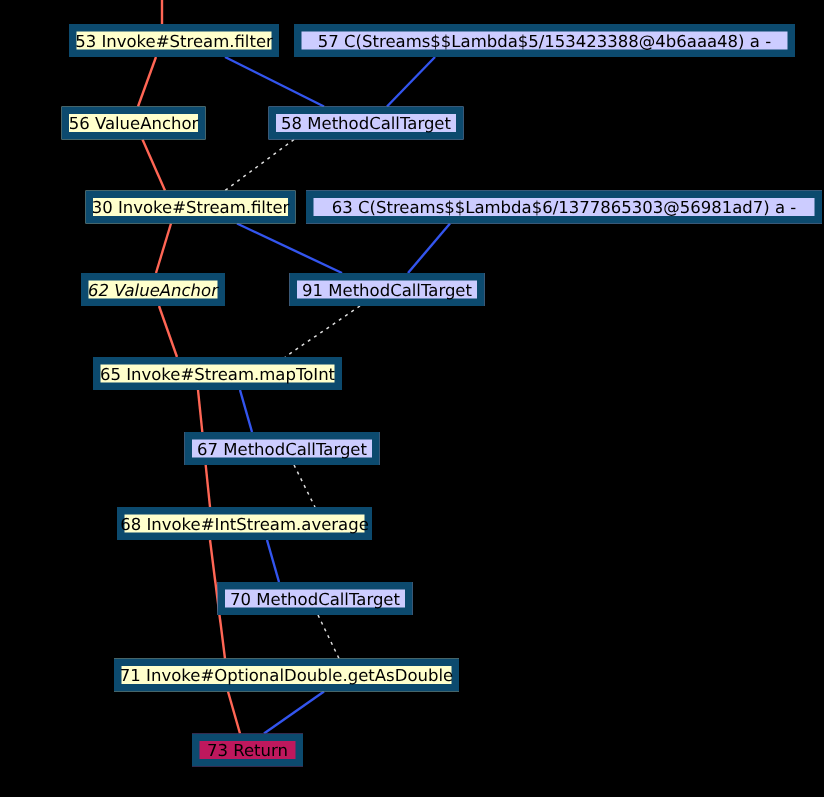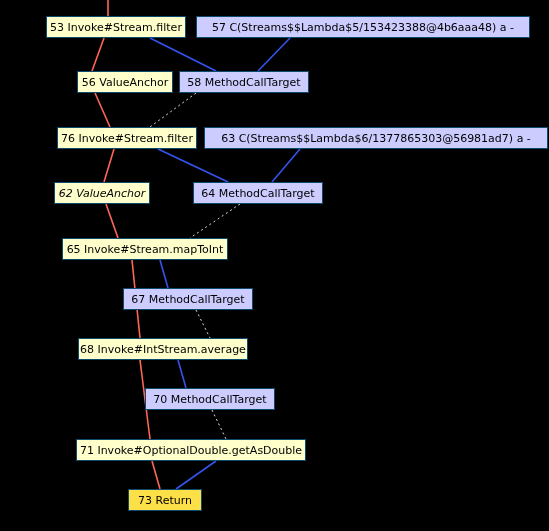--- a/index.html
+++ b/index.html
@@ -26,7 +26,7 @@
   .node {
     position: absolute;
     box-sizing: border-box;
-    border: 1px solid #0c4a6e;
+    border: 5px solid #0c4a6e;
     font-size: 11px;
     line-height: 1;
     white-space: nowrap;

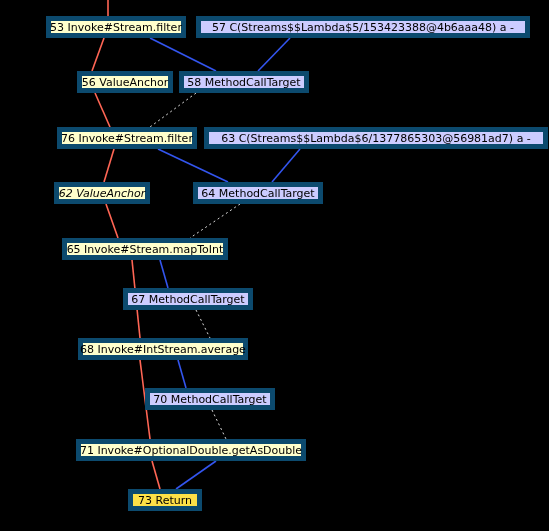--- a/index.html
+++ b/index.html
@@ -68,7 +68,7 @@
   <div id="nodes-layer">
       <div class="node n-yellow" style="left: 46px; top: 16px; width: 140px; height: 22px;">53 Invoke#Stream.filter</div>
       <div class="node n-blue" style="left: 196px; top: 16px; width: 334px; height: 22px;">57 C(Streams$$Lambda$5/153423388@4b6aaa48) a -</div>
-      <div class="node n-yellow" style="left: 41px; top: 71px; width: 96px; height: 22px; margin-left: 36px;">56 ValueAnchor</div>
+      <div class="node n-yellow" style="left: 41px; top: 71px; width: 96px; height: 22px;">56 ValueAnchor</div>
       <div class="node n-blue" style="left: 179px; top: 71px; width: 130px; height: 22px;">58 MethodCallTarget</div>
       <div class="node n-yellow" style="left: 57px; top: 127px; width: 140px; height: 22px;">76 Invoke#Stream.filter</div>
       <div class="node n-blue" style="left: 204px; top: 127px; width: 344px; height: 22px;">63 C(Streams$$Lambda$6/1377865303@56981ad7) a -</div>

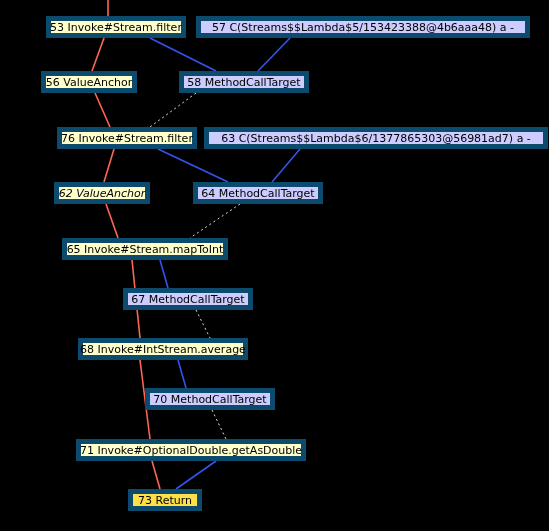--- a/index.html
+++ b/index.html
@@ -70,7 +70,7 @@
       <div class="node n-blue" style="left: 196px; top: 16px; width: 334px; height: 22px;">57 C(Streams$$Lambda$5/153423388@4b6aaa48) a -</div>
       <div class="node n-yellow" style="left: 41px; top: 71px; width: 96px; height: 22px;">56 ValueAnchor</div>
       <div class="node n-blue" style="left: 179px; top: 71px; width: 130px; height: 22px;">58 MethodCallTarget</div>
-      <div class="node n-yellow" style="left: 57px; top: 127px; width: 140px; height: 22px;">76 Invoke#Stream.filter</div>
+      <div class="node n-yellow" style="left: 57px; top: 127px; width: 140px; height: 22px;">30 Invoke#Stream.filter</div>
       <div class="node n-blue" style="left: 204px; top: 127px; width: 344px; height: 22px;">63 C(Streams$$Lambda$6/1377865303@56981ad7) a -</div>
       <div class="node n-yellow" style="left: 54px; top: 182px; width: 96px; height: 22px; font-style: italic;">62 ValueAnchor</div>
       <div class="node n-blue" style="left: 193px; top: 182px; width: 130px; height: 22px;">64 MethodCallTarget</div>

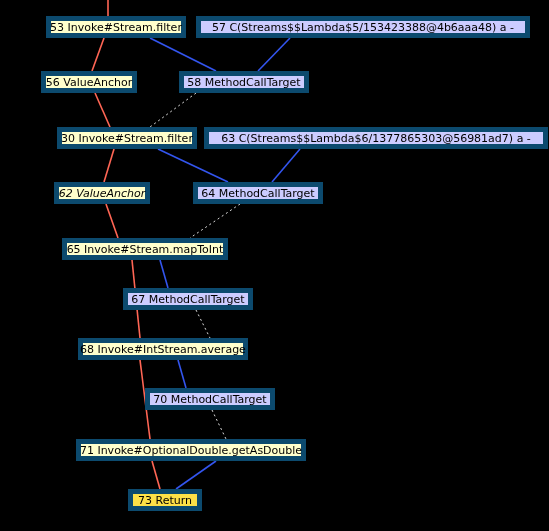--- a/index.html
+++ b/index.html
@@ -73,7 +73,7 @@
       <div class="node n-yellow" style="left: 57px; top: 127px; width: 140px; height: 22px;">30 Invoke#Stream.filter</div>
       <div class="node n-blue" style="left: 204px; top: 127px; width: 344px; height: 22px;">63 C(Streams$$Lambda$6/1377865303@56981ad7) a -</div>
       <div class="node n-yellow" style="left: 54px; top: 182px; width: 96px; height: 22px; font-style: italic;">62 ValueAnchor</div>
-      <div class="node n-blue" style="left: 193px; top: 182px; width: 130px; height: 22px;">64 MethodCallTarget</div>
+      <div class="node n-blue" style="left: 193px; top: 182px; width: 130px; height: 22px;">91 MethodCallTarget</div>
       <div class="node n-yellow" style="left: 62px; top: 238px; width: 166px; height: 22px;">65 Invoke#Stream.mapToInt</div>
       <div class="node n-blue" style="left: 123px; top: 288px; width: 130px; height: 22px;">67 MethodCallTarget</div>
       <div class="node n-yellow" style="left: 78px; top: 338px; width: 170px; height: 22px;">68 Invoke#IntStream.average</div>

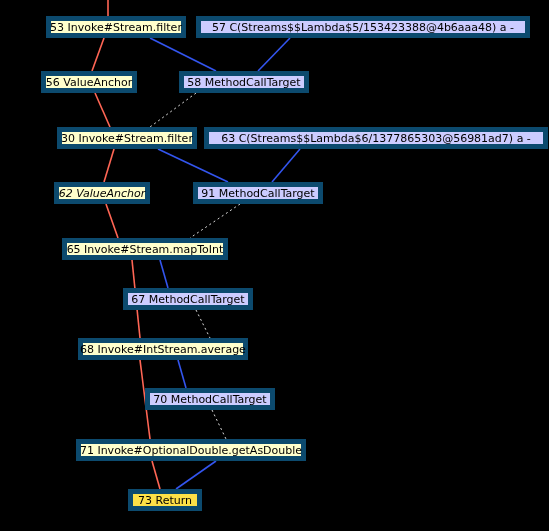--- a/index.html
+++ b/index.html
@@ -38,7 +38,7 @@
   }
   .n-yellow { background: #ffffcc; }
   .n-blue   { background: #ccccff; }
-  .n-red    { background: #fde047; color: #000000; }
+  .n-red    { background: #be185d; color: #000000; }
 </style>
 </head>
 <body>

